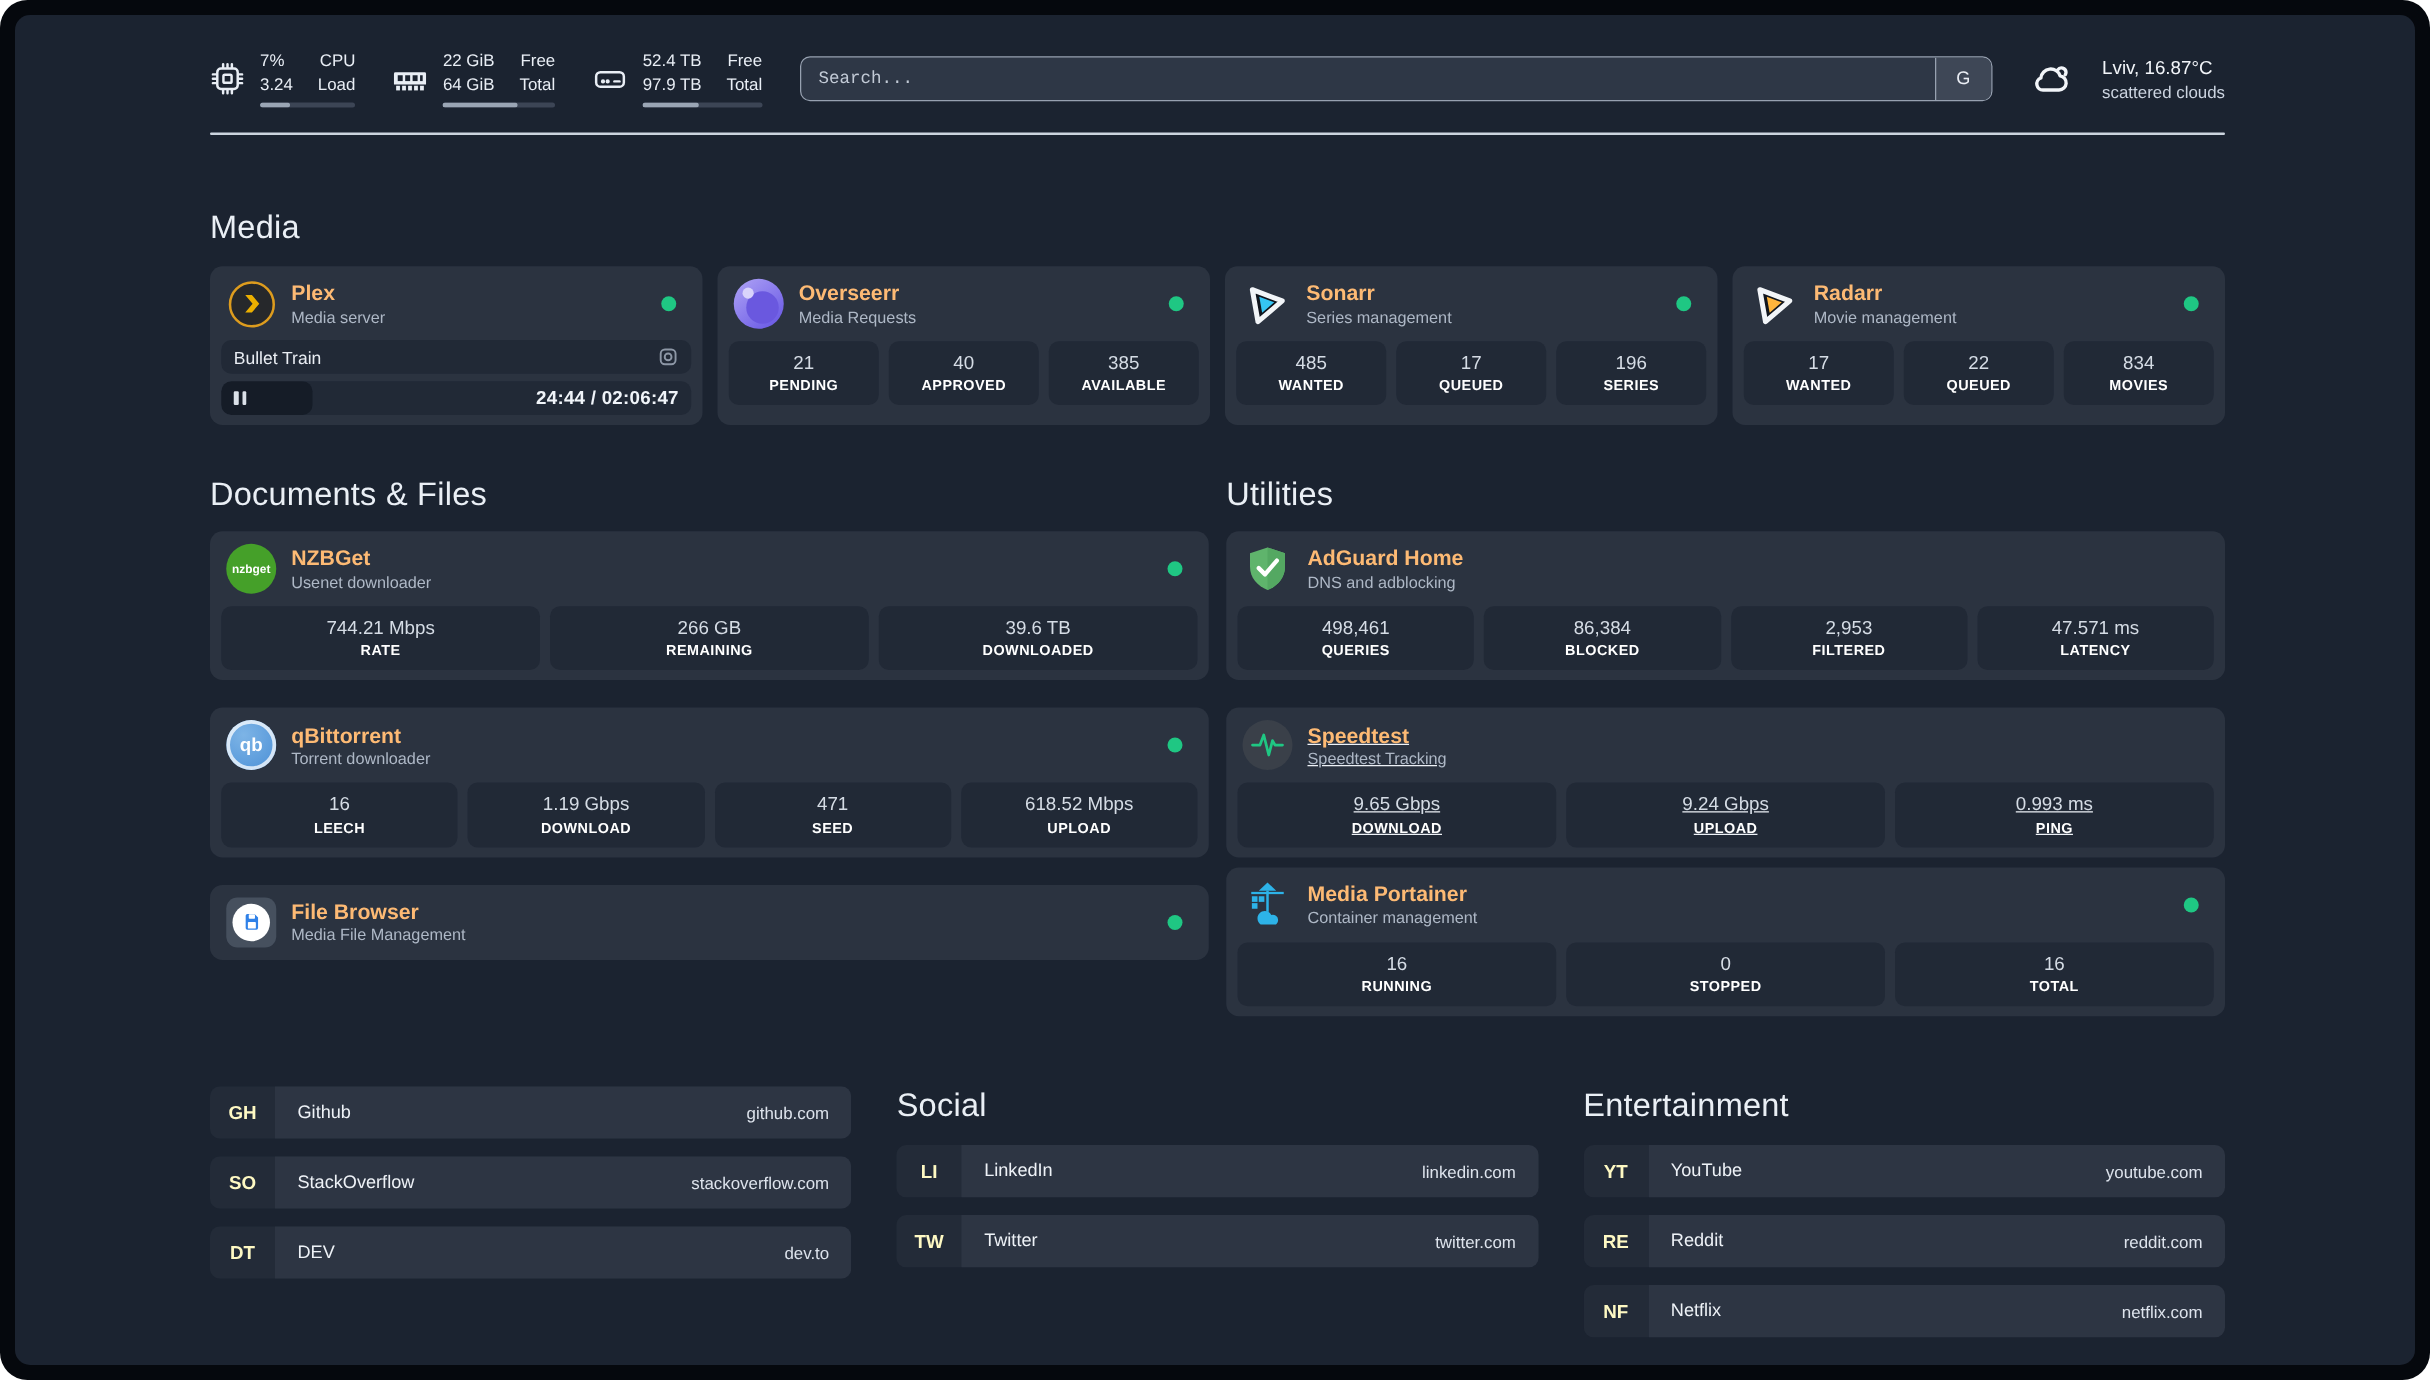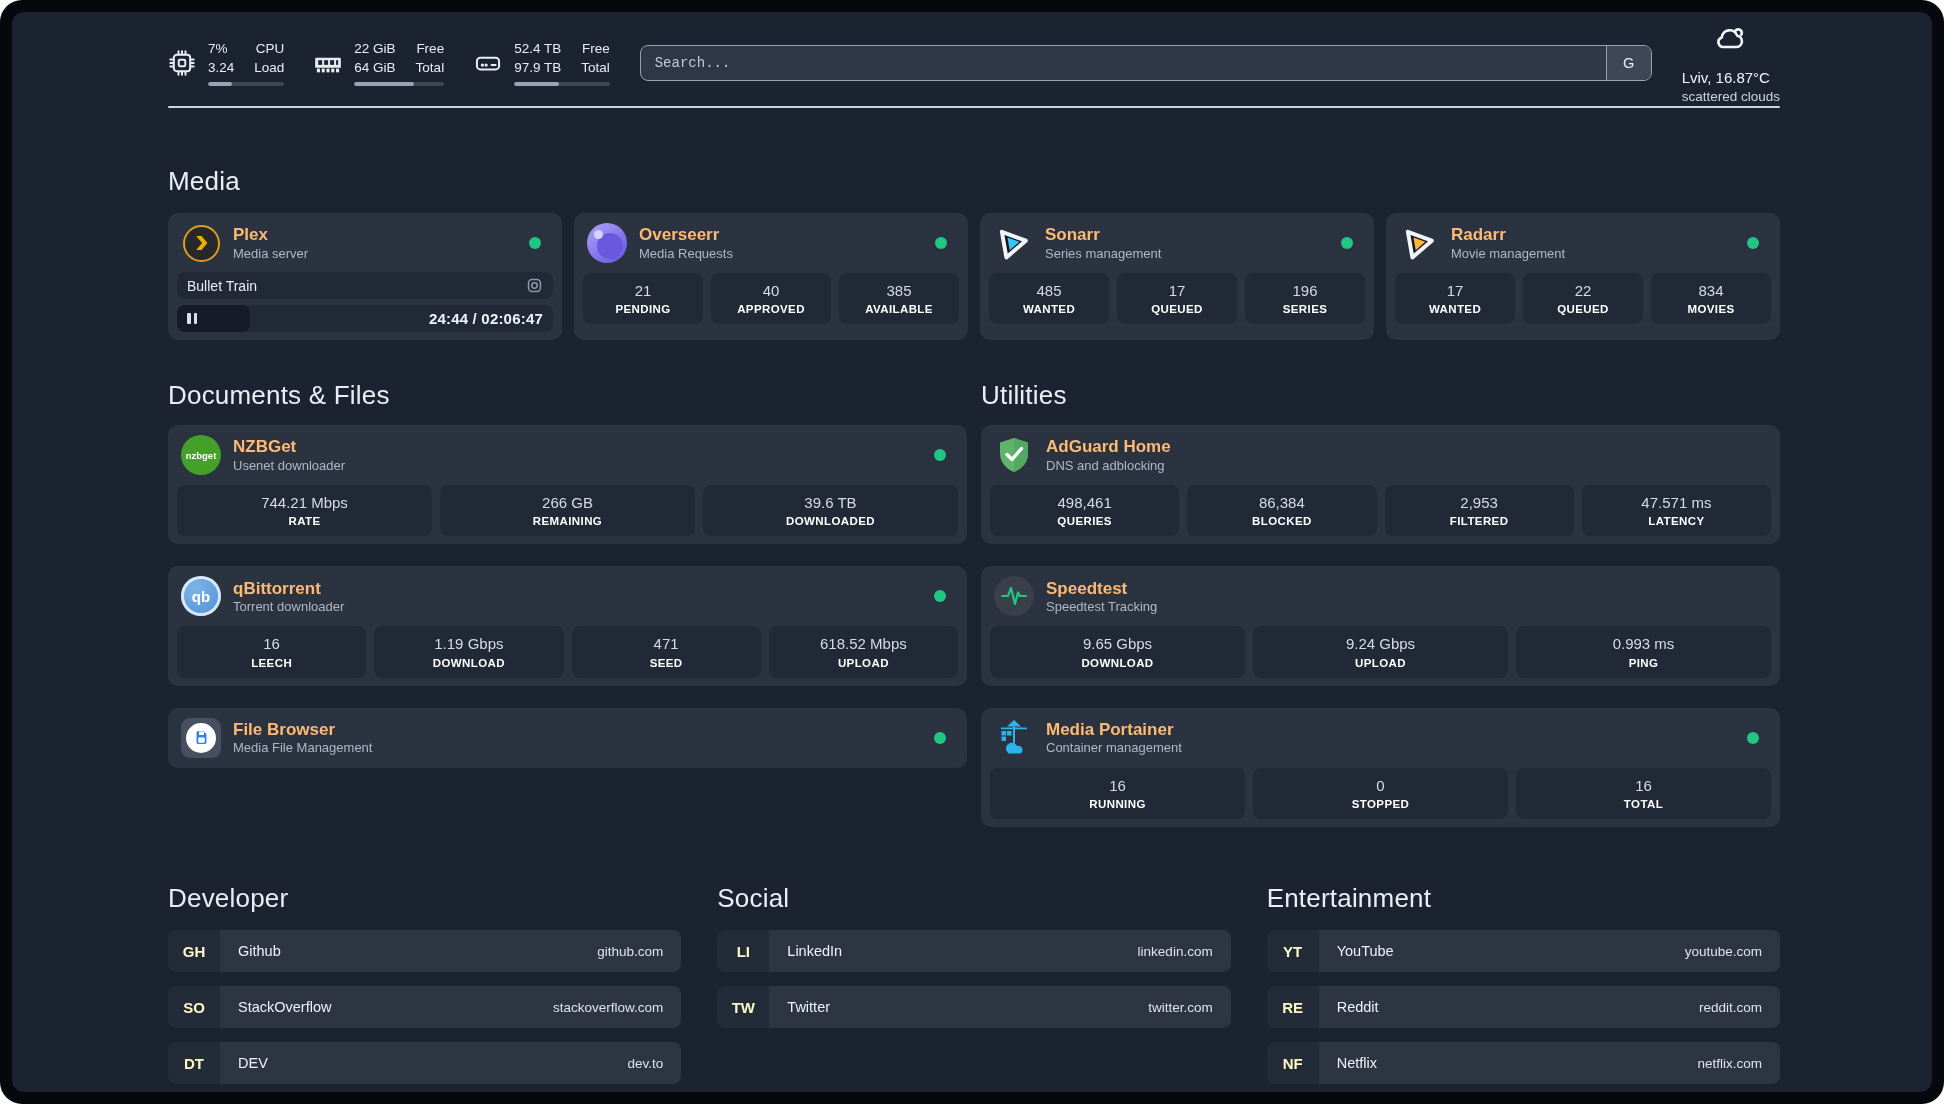--- a/index.html
+++ b/index.html
@@ -26,7 +26,7 @@
   .search input::placeholder{color:#c2cad6;}
   .gbtn{width:44px;background:#3e4756;border-left:1.5px solid #97a1b0;display:flex;align-items:center;
         justify-content:center;font-size:14.5px;color:#eaeef4;cursor:pointer;}
-  .weather{display:flex;gap:11px;align-items:center;white-space:nowrap;flex-direction:column;}
+  .weather{display:flex;gap:22px;align-items:center;white-space:nowrap;}
   .wicon{width:36px;height:36px;color:#f2f5f9;}
   .wline1{font-size:15px;color:#f2f5f9;line-height:1.4;}
   .wline2{font-size:13.5px;color:#ccd4e0;line-height:1.3;}

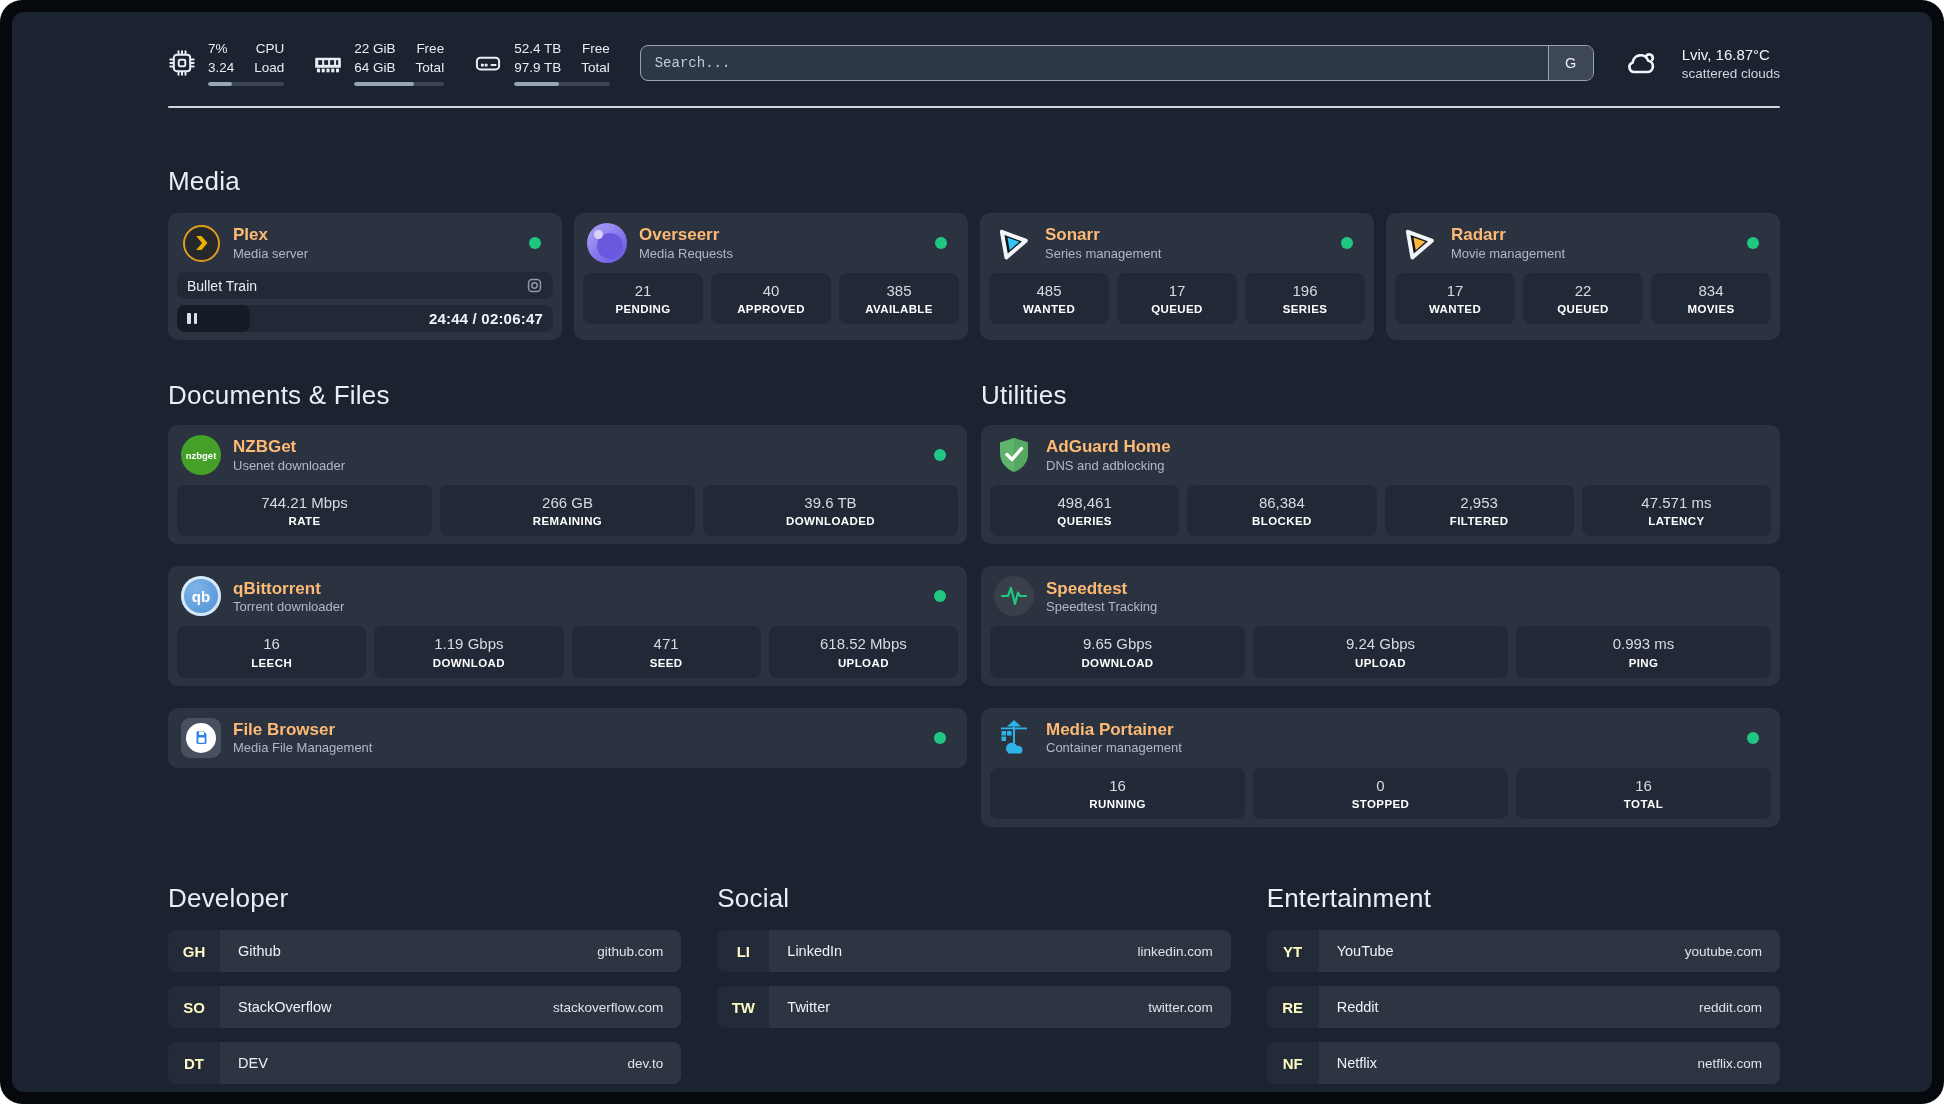--- a/index.html
+++ b/index.html
@@ -452,7 +452,7 @@
         </div>
       </div>
 
-      <div class="card" style="margin-bottom:22px;">
+      <div class="card" style="margin-bottom:8px;text-decoration:underline;">
         <div class="card-hd">
           <span class="appicon">
             <span class="ic-circle spt">

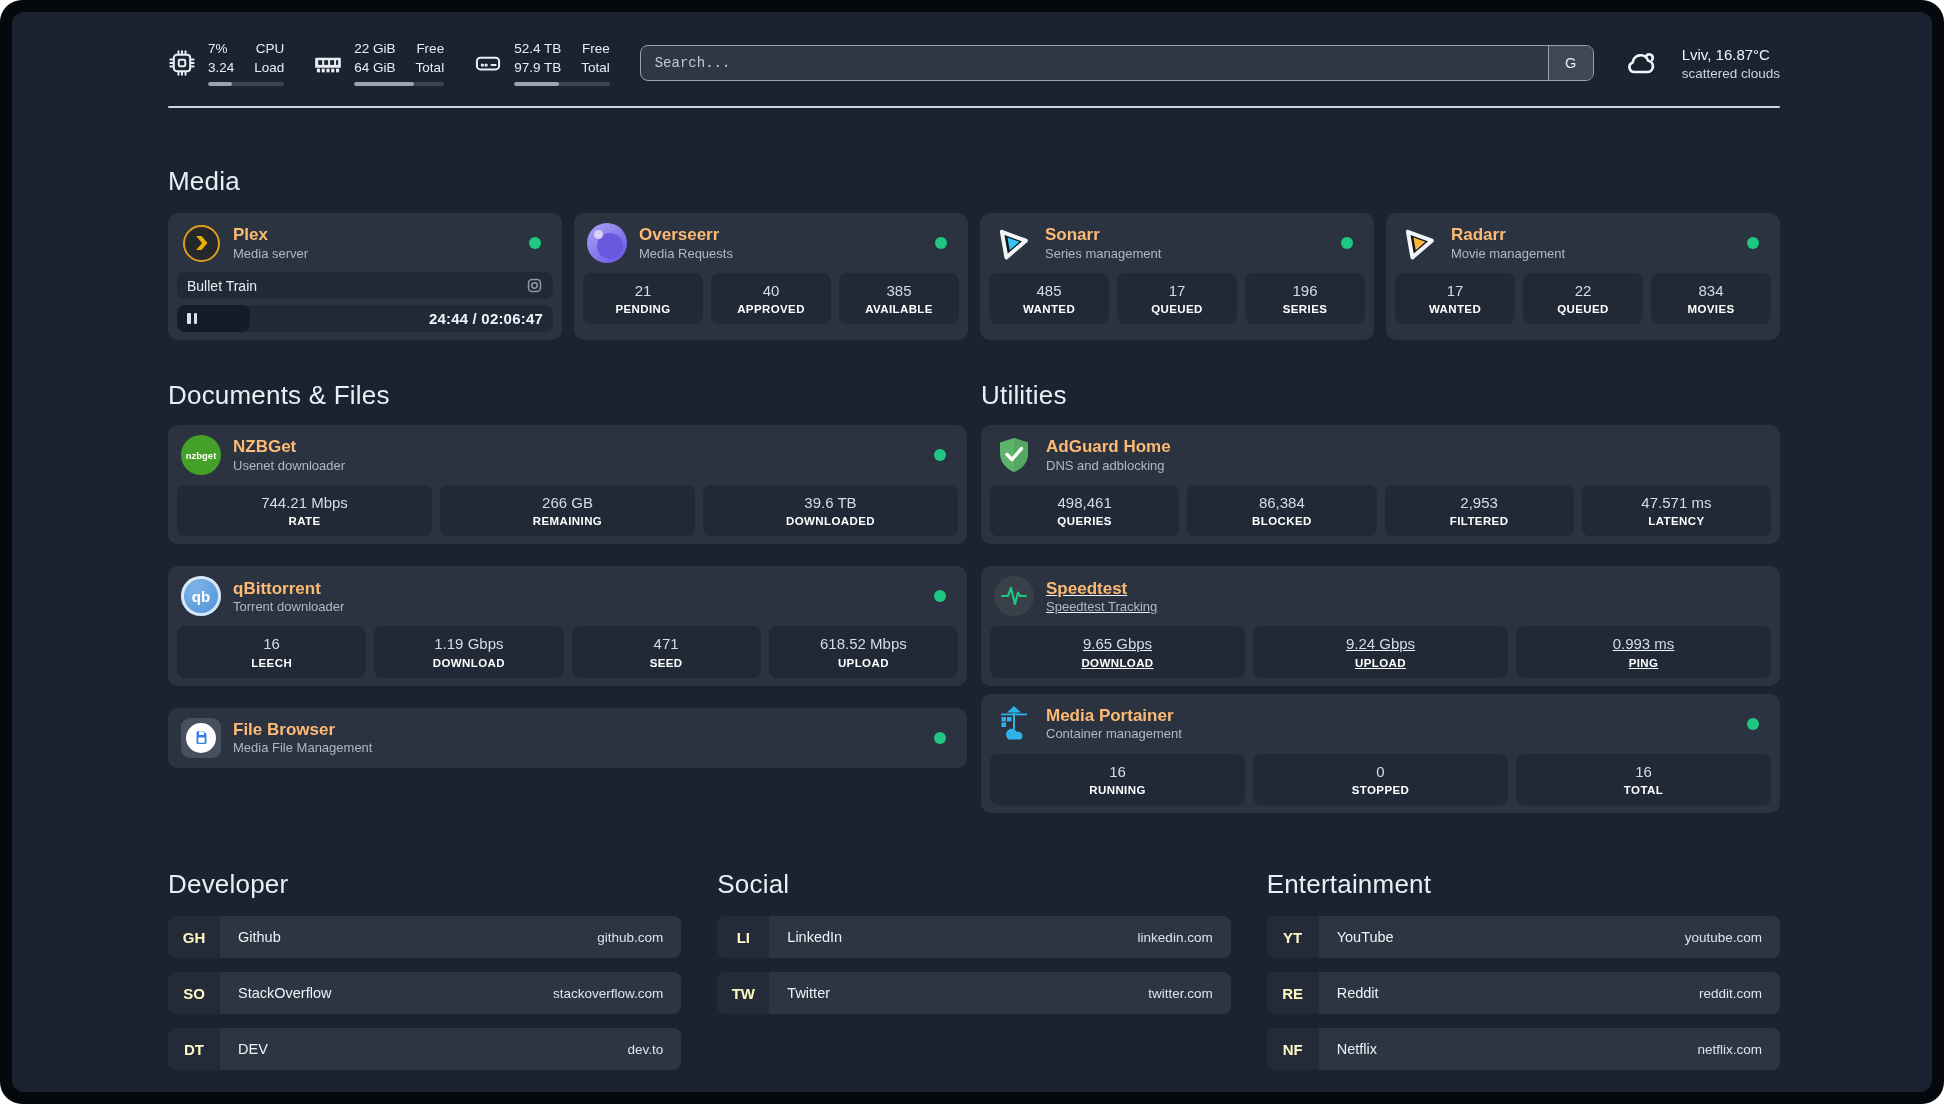--- a/index.html
+++ b/index.html
@@ -522,7 +522,6 @@
   <div class="bm-grid">
 
     <div class="bm-col">
-      <div class="sec-h">Developer</div>
       <div class="bm-row">
         <div class="bm-abbr">GH</div>
         <div class="bm-body">

